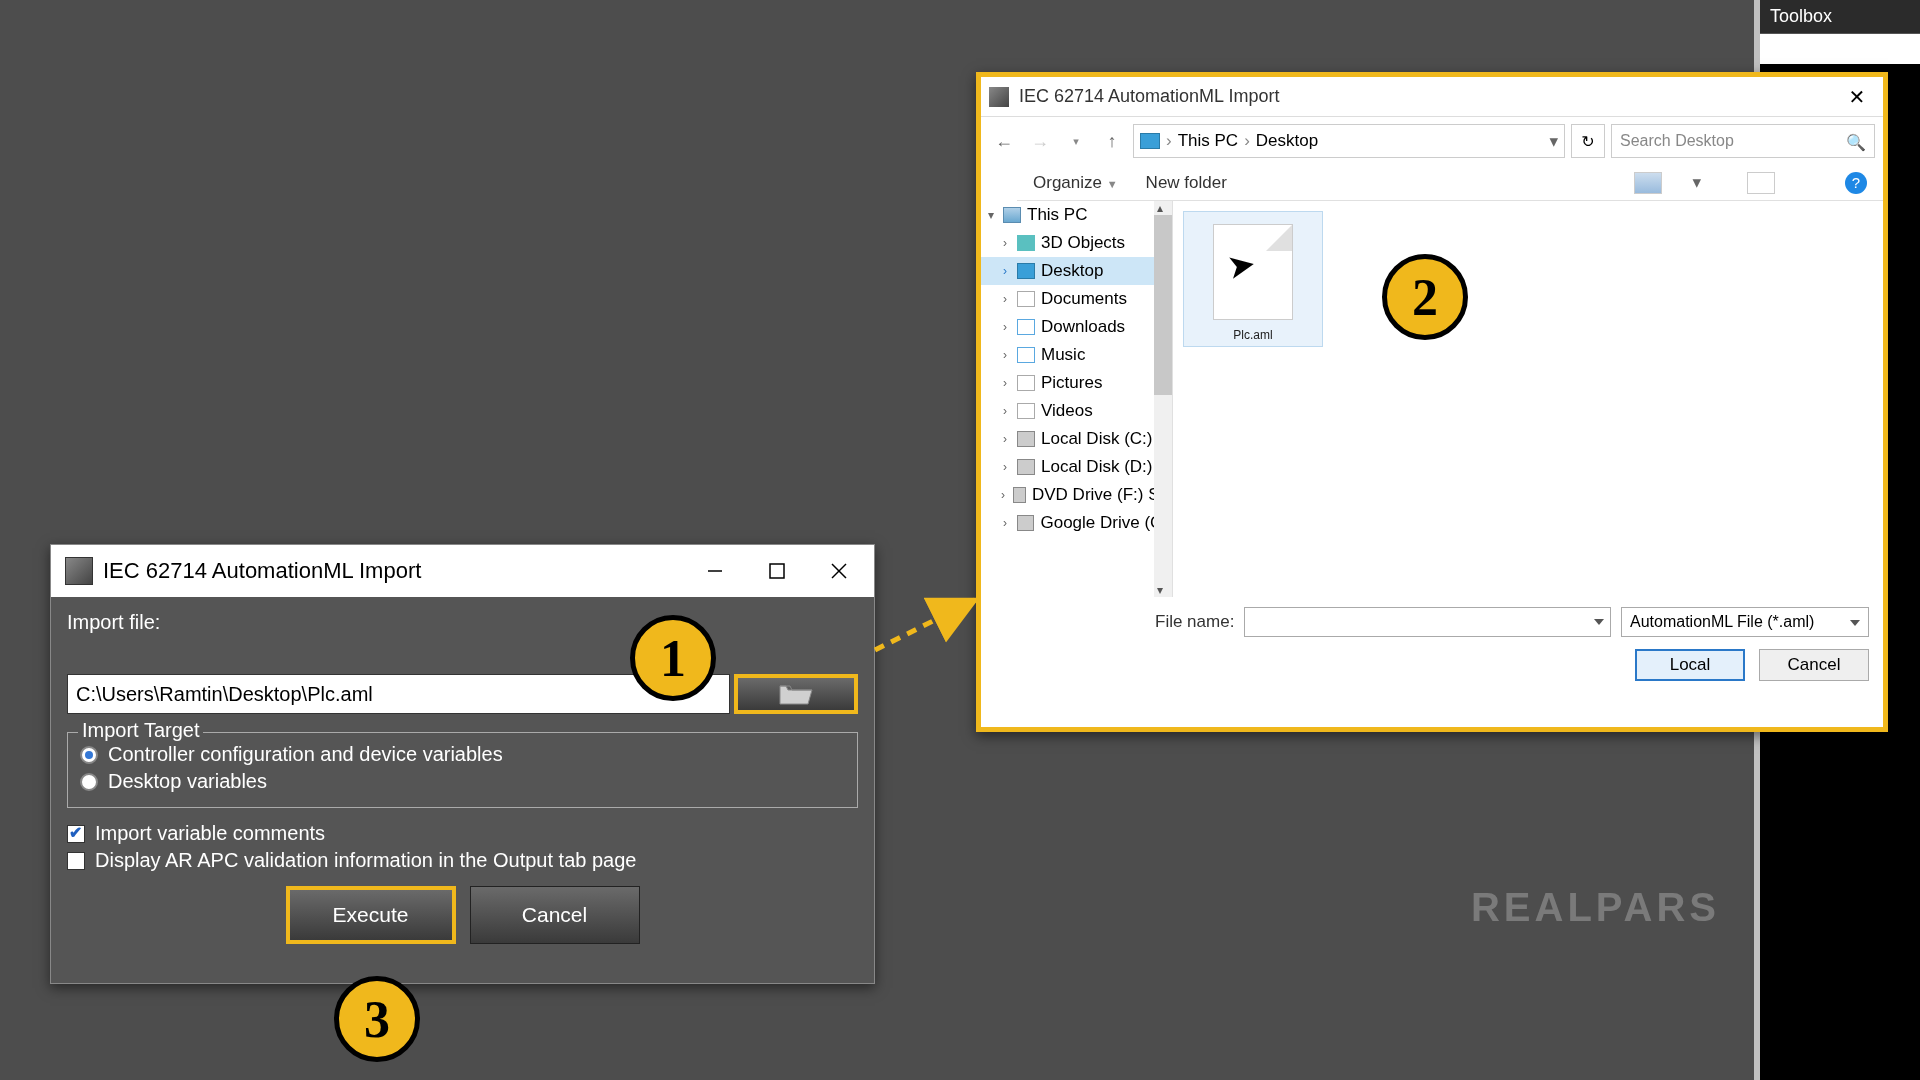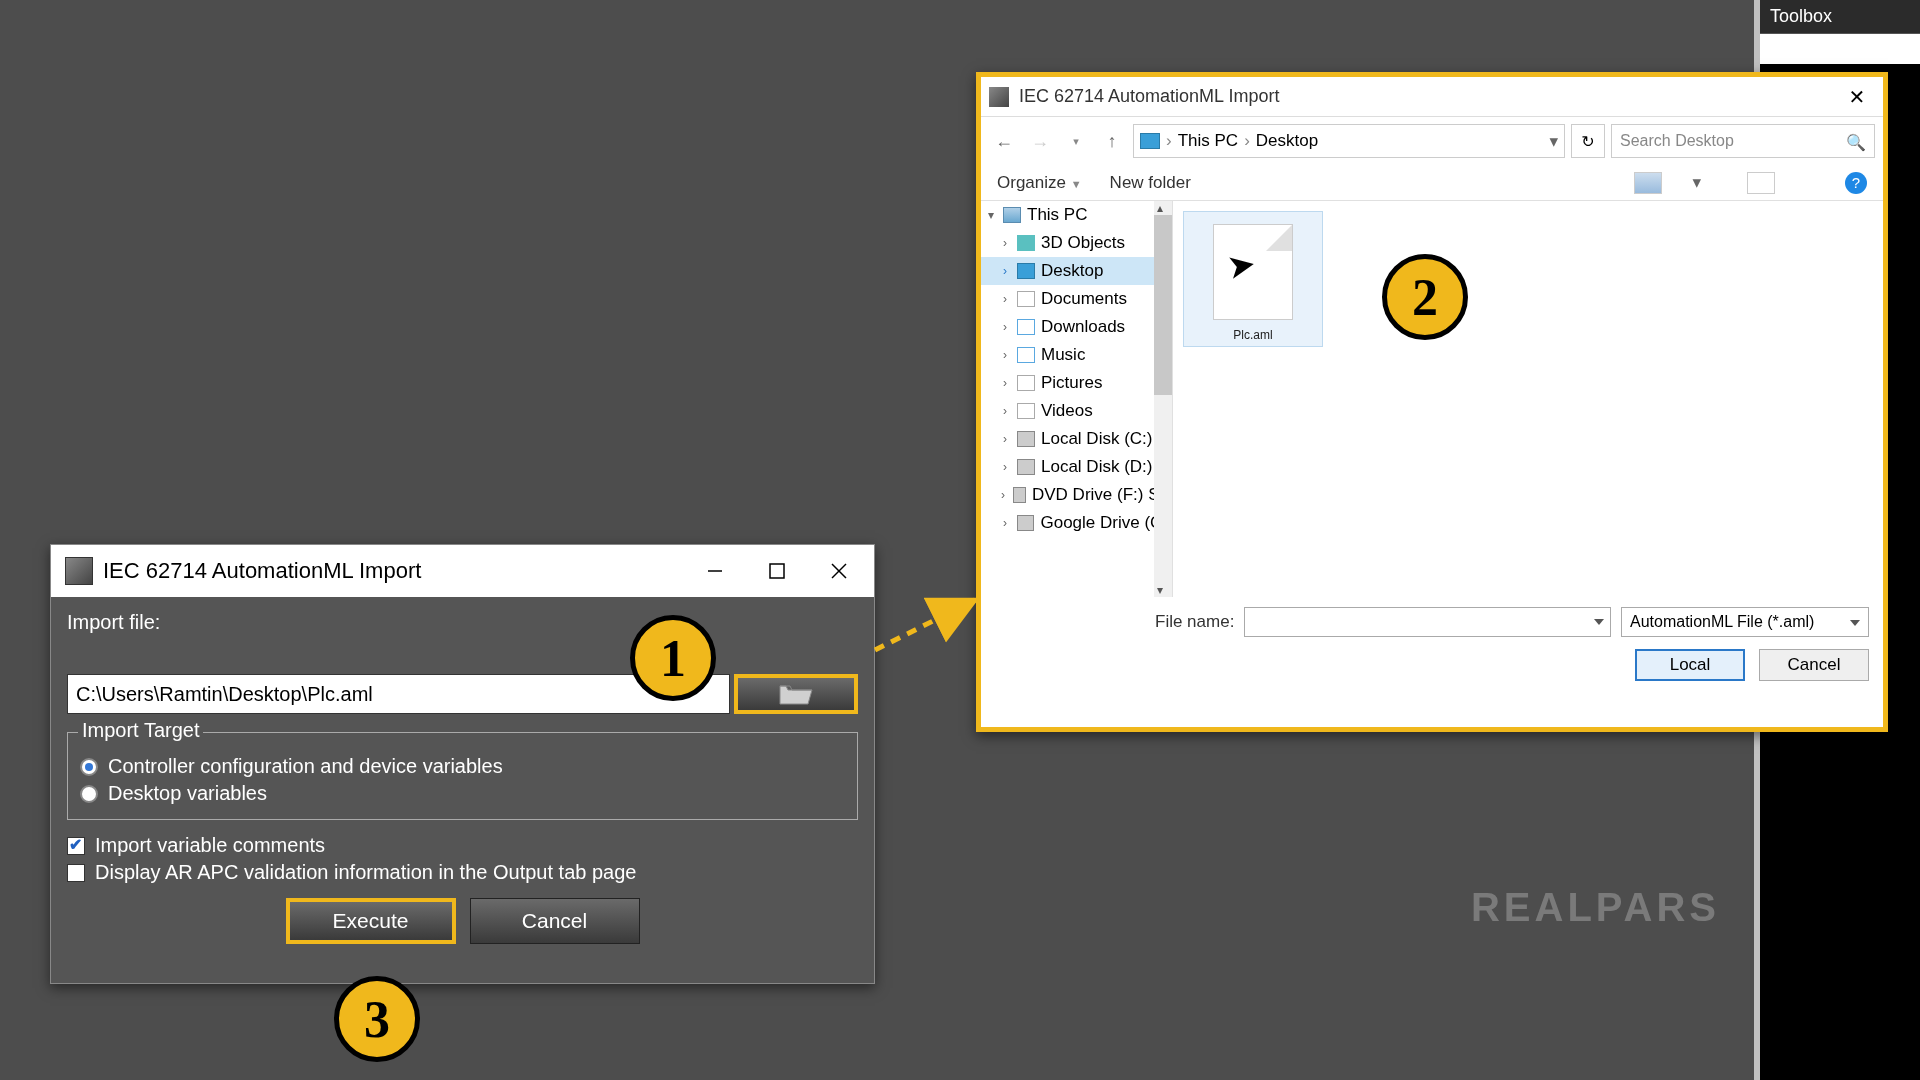--- a/index.html
+++ b/index.html
@@ -58,7 +58,7 @@
 .search-box input::placeholder { color: #888; }
 .search-box .mag { position: absolute; right: 8px; top: 8px; font-size: 16px; color: #555; }
 
-.fd-toolbar { height: 36px; display: flex; align-items: center; padding: 0 16px; gap: 28px; border-bottom: 1px solid #e0e0e0; font-size: 17px; color: #333; }
+.fd-toolbar { height: 36px; display: flex; align-items: center; padding: 0 16px; gap: 28px; border-bottom: 1px solid #e0e0e0; font-size: 17px; color: #333; margin-left: 36px; }
 .fd-toolbar .spacer { flex: 1; }
 .view-btn { width: 28px; height: 22px; border: 1px solid #ccc; display: inline-block; }
 .view-btn + .drop { color: #666; margin-left: 2px; margin-right: 18px; }

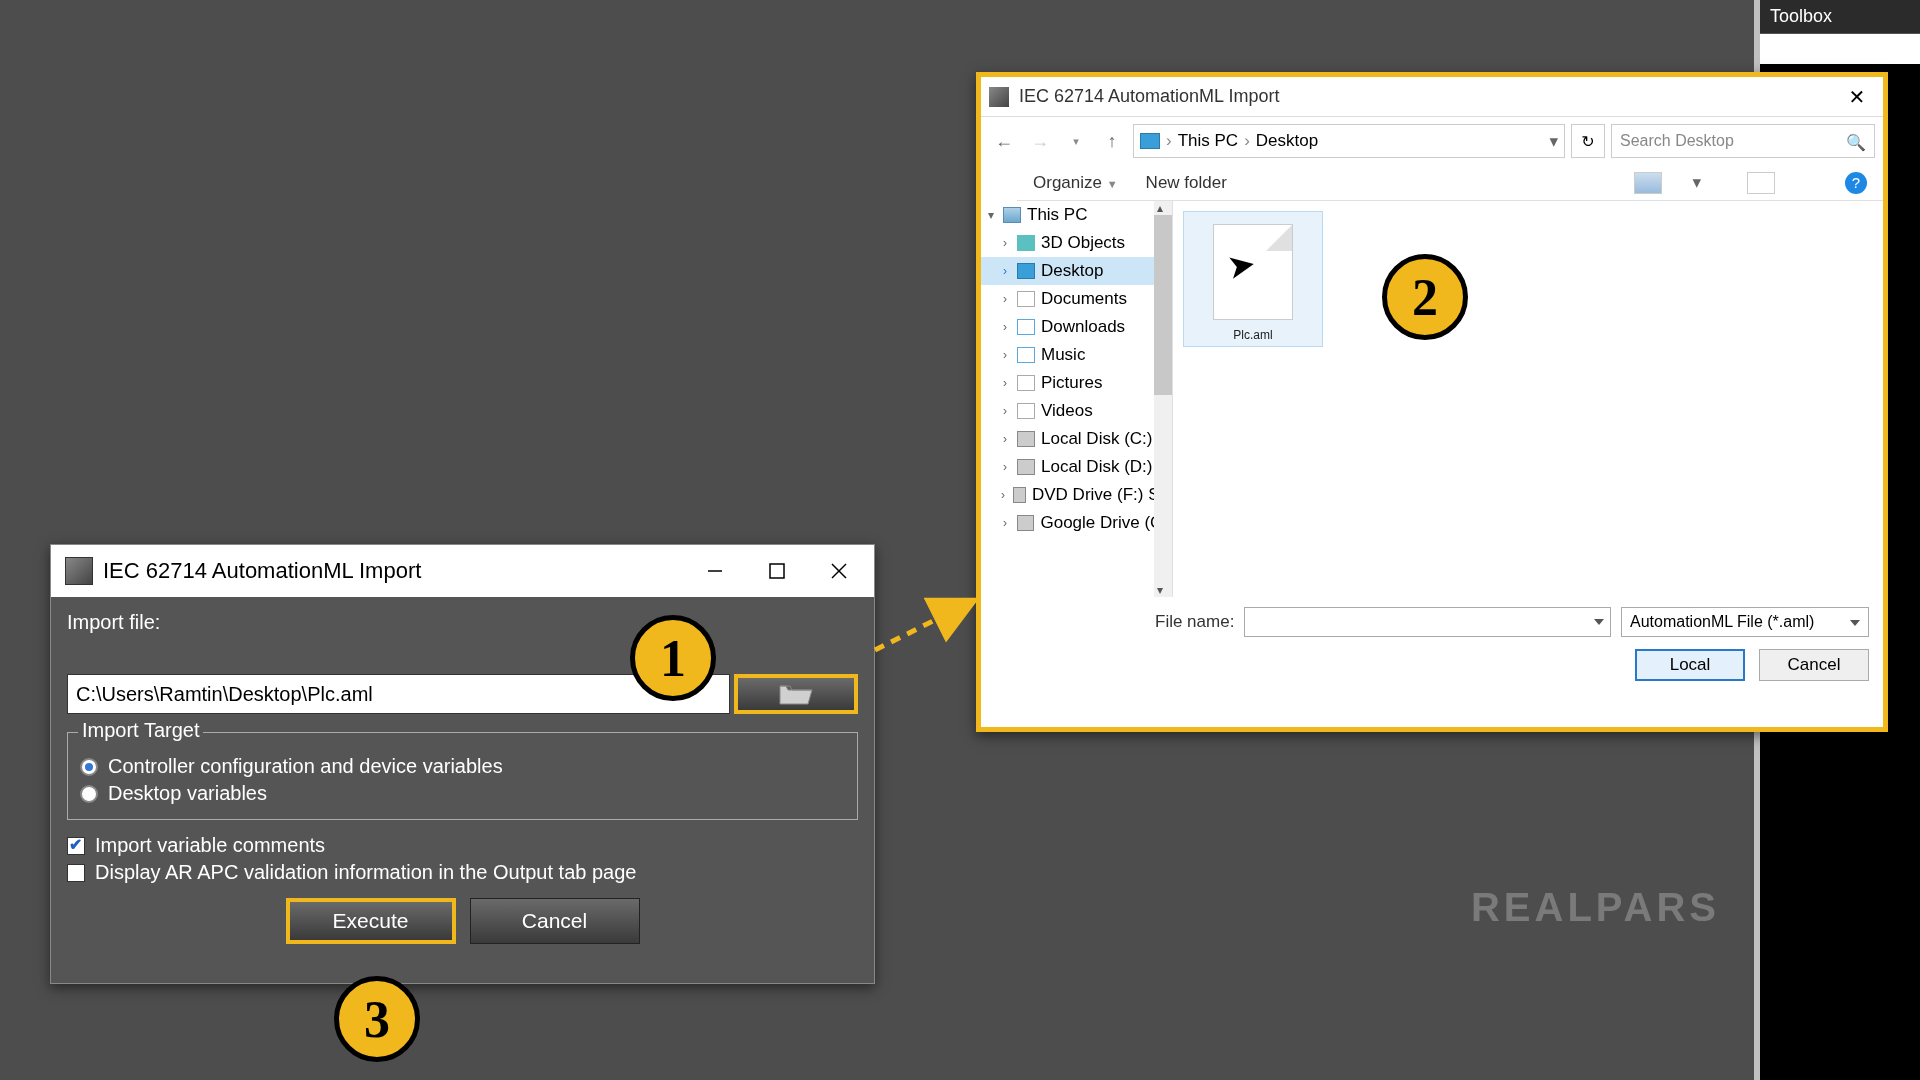--- a/index.html
+++ b/index.html
@@ -28,7 +28,7 @@
 .browse-btn { width: 124px; height: 40px; background: linear-gradient(#6a6a6a, #3a3a3a); border: 4px solid #f0b81c; display: flex; align-items: center; justify-content: center; }
 .browse-btn svg { width: 36px; height: 28px; }
 
-.fieldset { border: 1px solid #aaa; padding: 18px 12px 10px; position: relative; margin-bottom: 14px; }
+.fieldset { border: 1px solid #aaa; padding: 6px 12px 10px; position: relative; margin-bottom: 14px; }
 .fieldset-legend { position: absolute; top: -14px; left: 10px; background: #555; padding: 0 4px; font-size: 20px; }
 .radio-row, .check-row { display: flex; align-items: center; gap: 10px; font-size: 20px; margin: 4px 0; }
 .radio { width: 18px; height: 18px; border-radius: 50%; background: #fff; border: 2px solid #888; position: relative; }

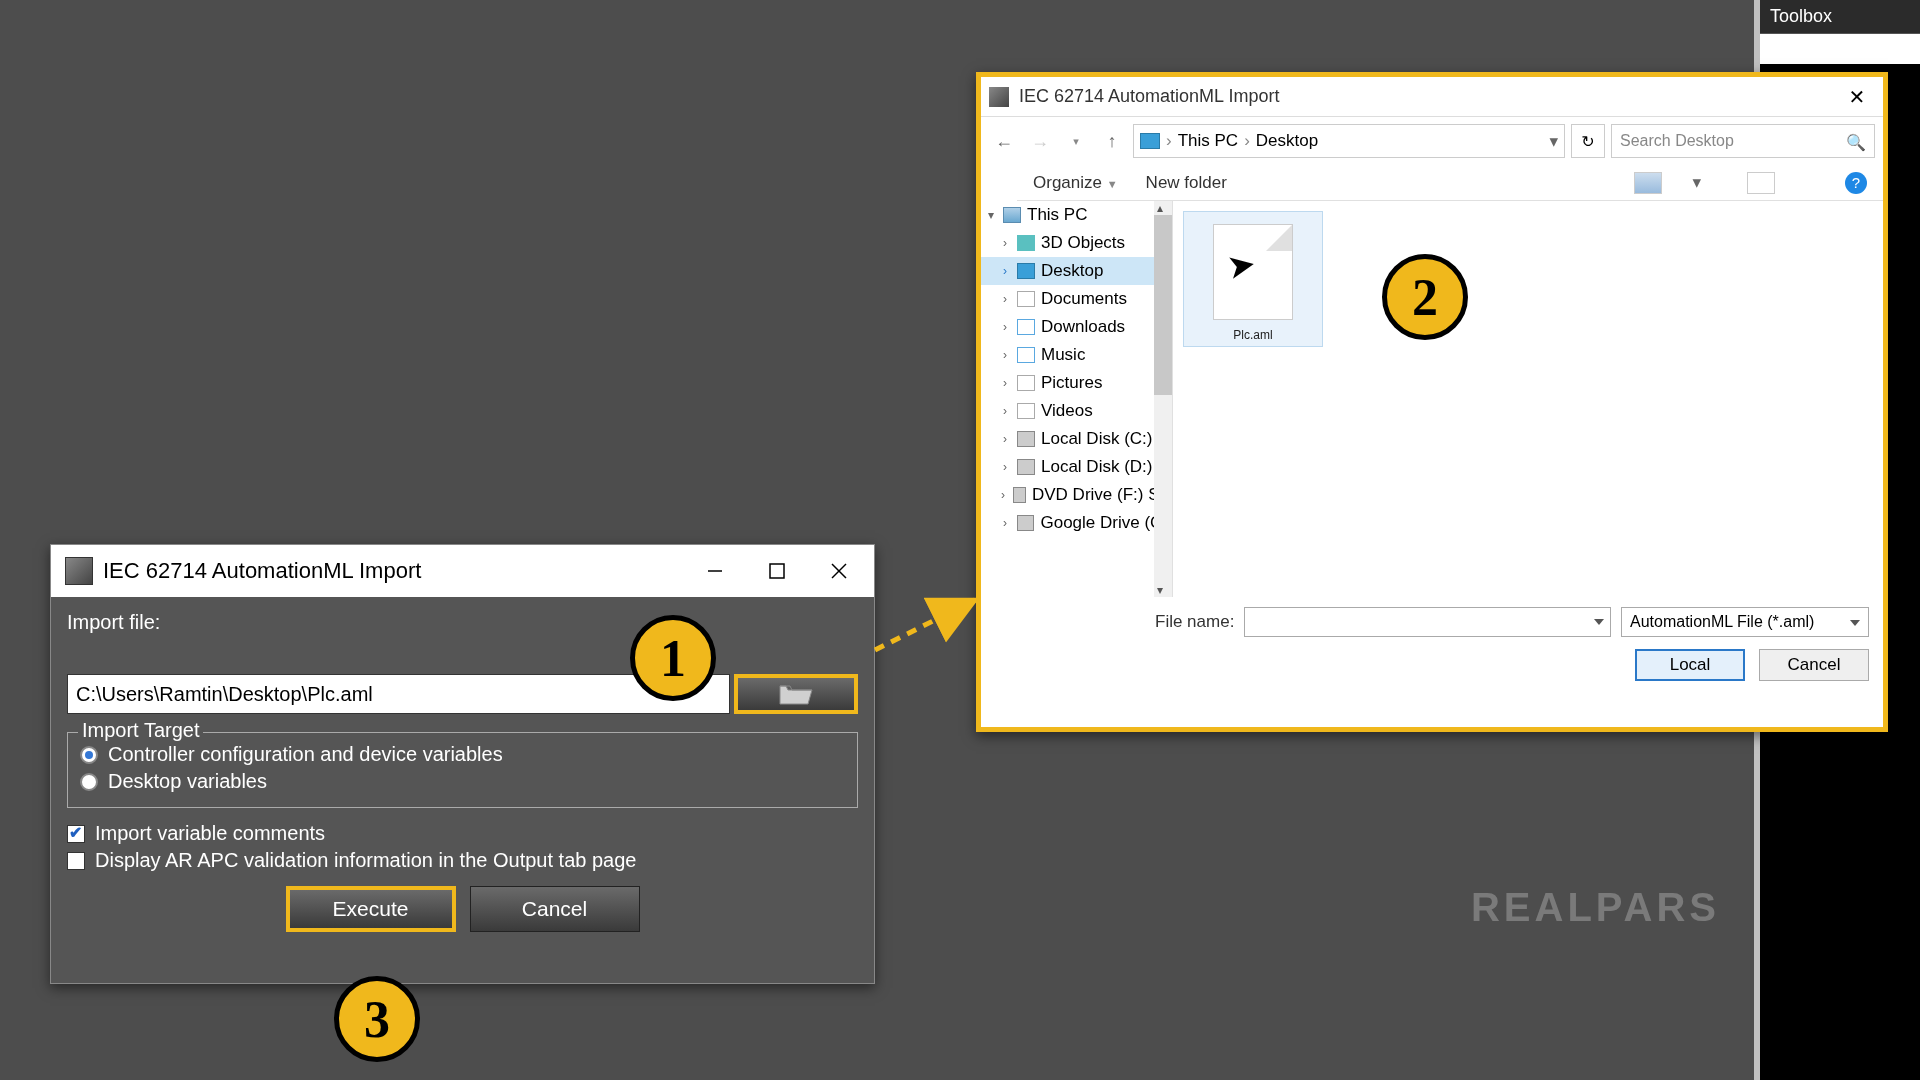--- a/index.html
+++ b/index.html
@@ -37,7 +37,7 @@
 .checkbox.checked::after { content: "✔"; position: absolute; top: -3px; left: 1px; color: #2060c0; font-size: 16px; font-weight: bold; }
 
 .btn-row { display: flex; gap: 14px; justify-content: center; margin-top: 14px; }
-.dlg-btn { width: 170px; height: 46px; background: linear-gradient(#6a6a6a, #3a3a3a); border: 1px solid #222; color: #fff; font-size: 21px; display: flex; align-items: center; justify-content: center; }
+.dlg-btn { width: 170px; height: 58px; background: linear-gradient(#6a6a6a, #3a3a3a); border: 1px solid #222; color: #fff; font-size: 21px; display: flex; align-items: center; justify-content: center; }
 .dlg-btn.highlight { border: 4px solid #f0b81c; }
 
 

